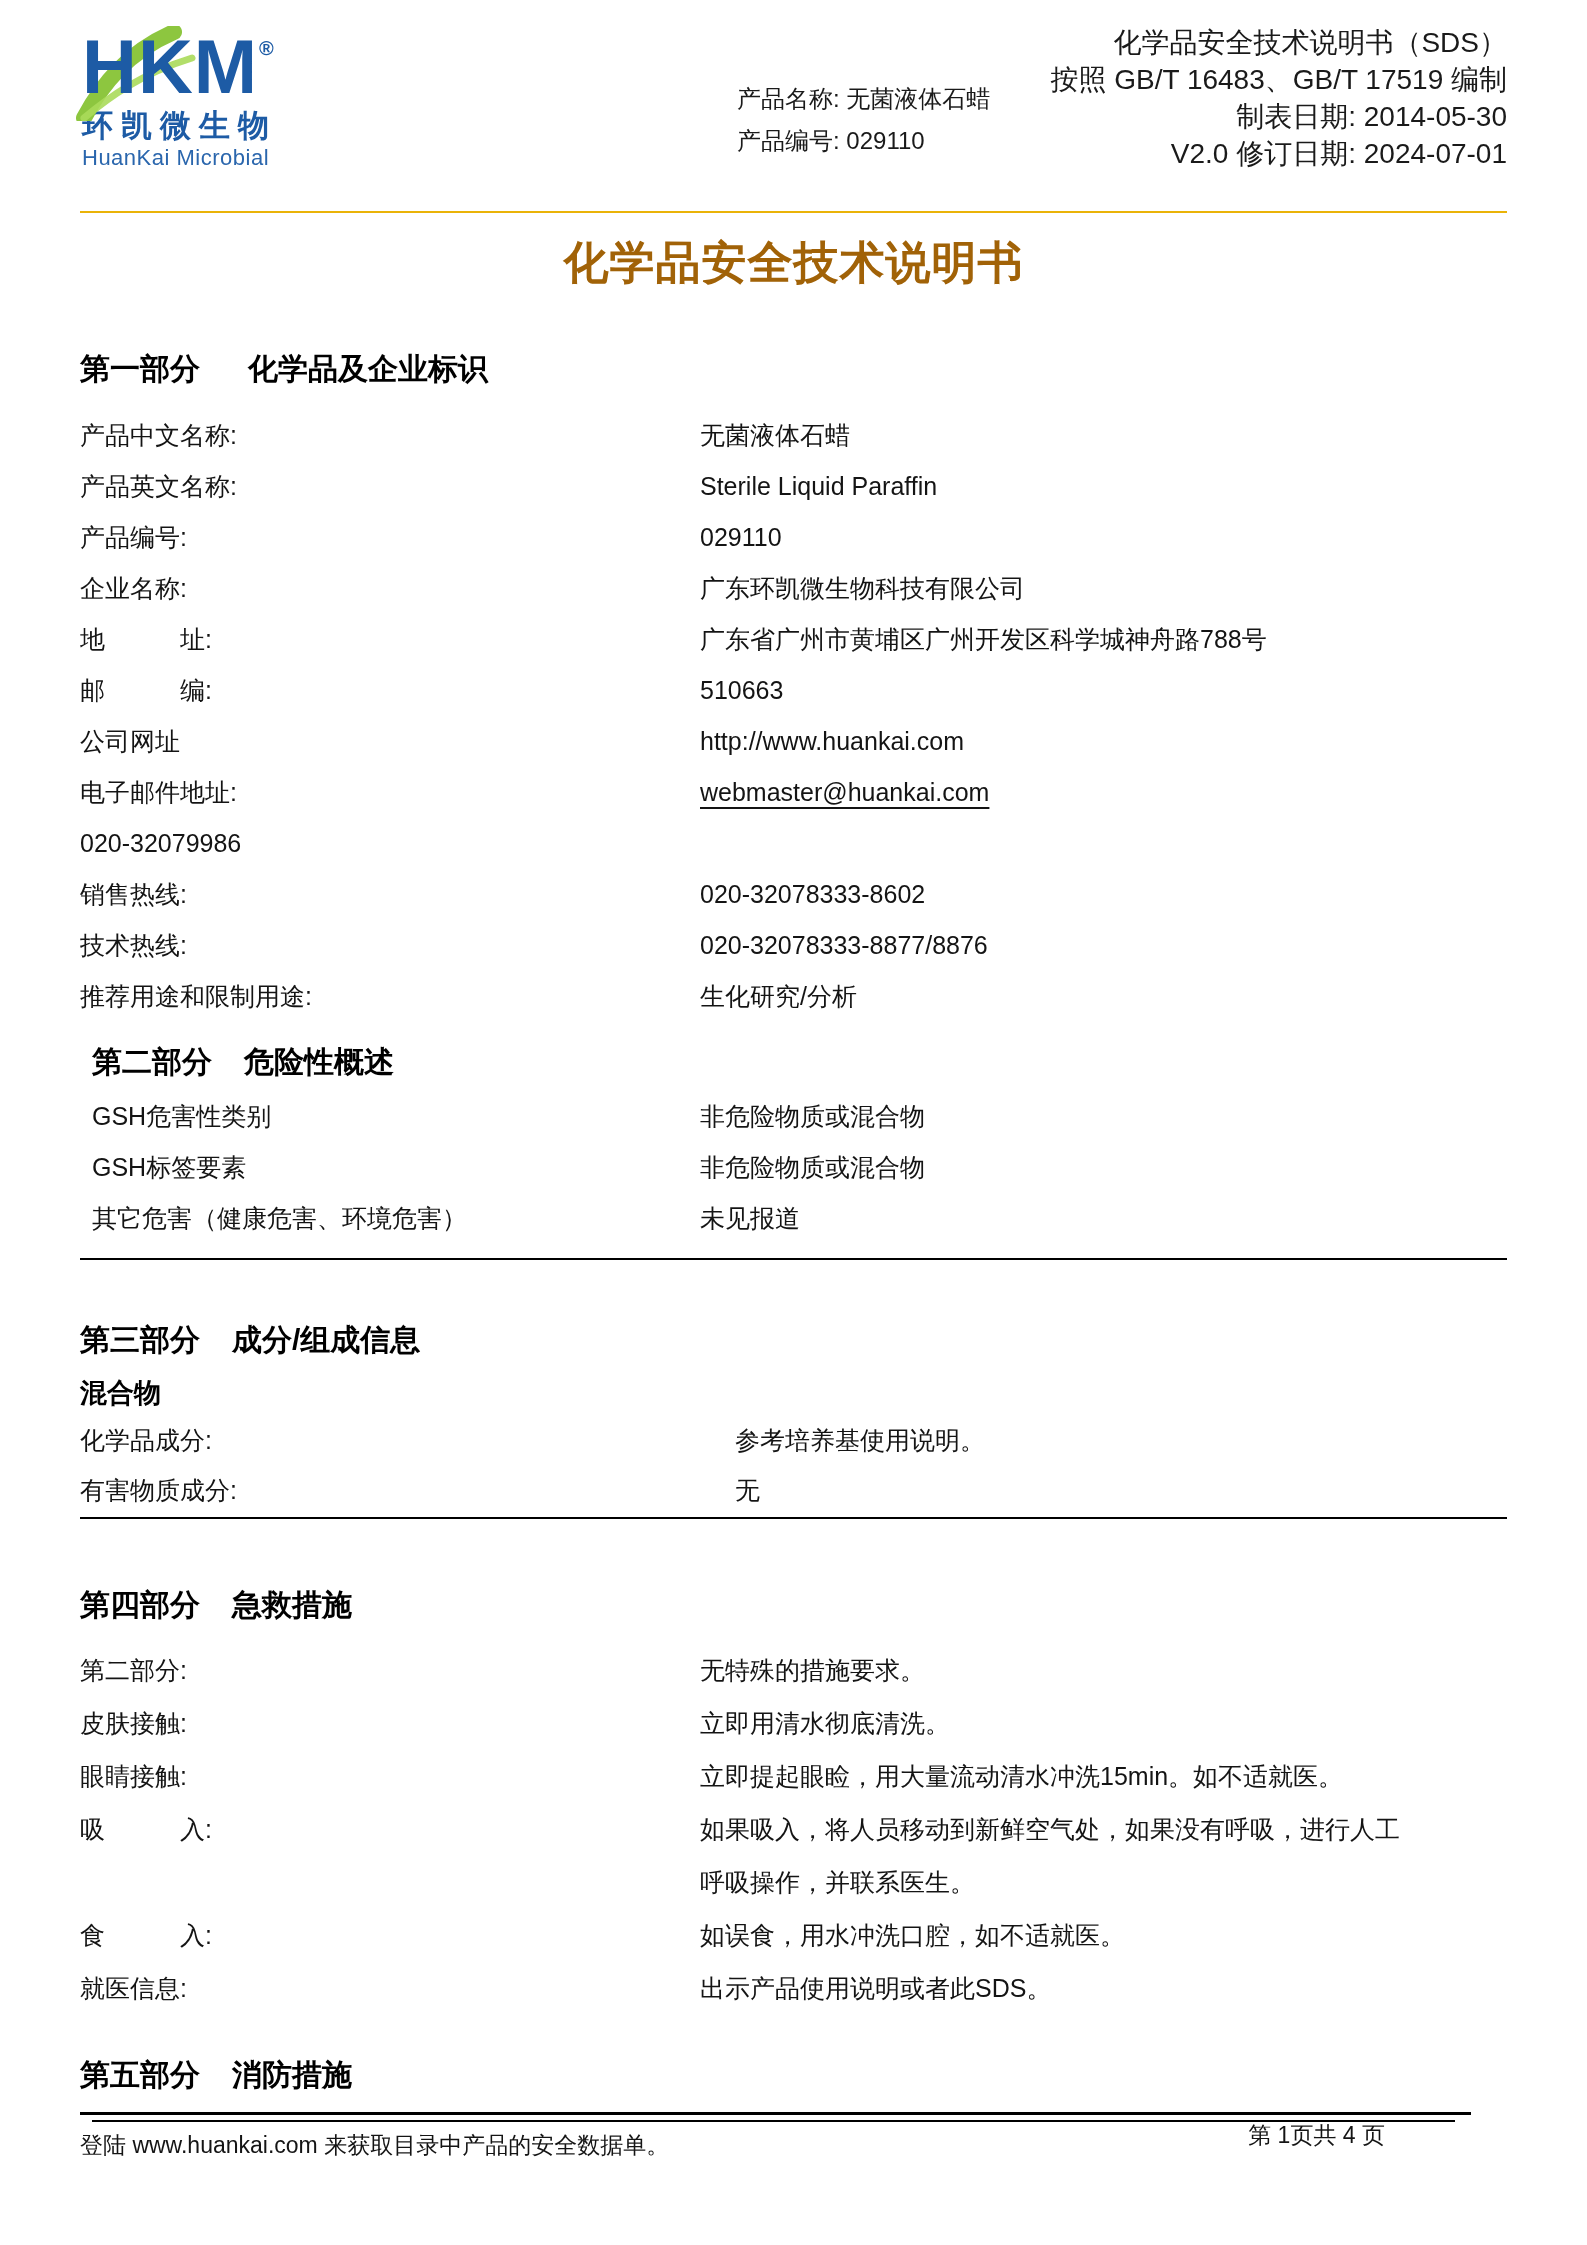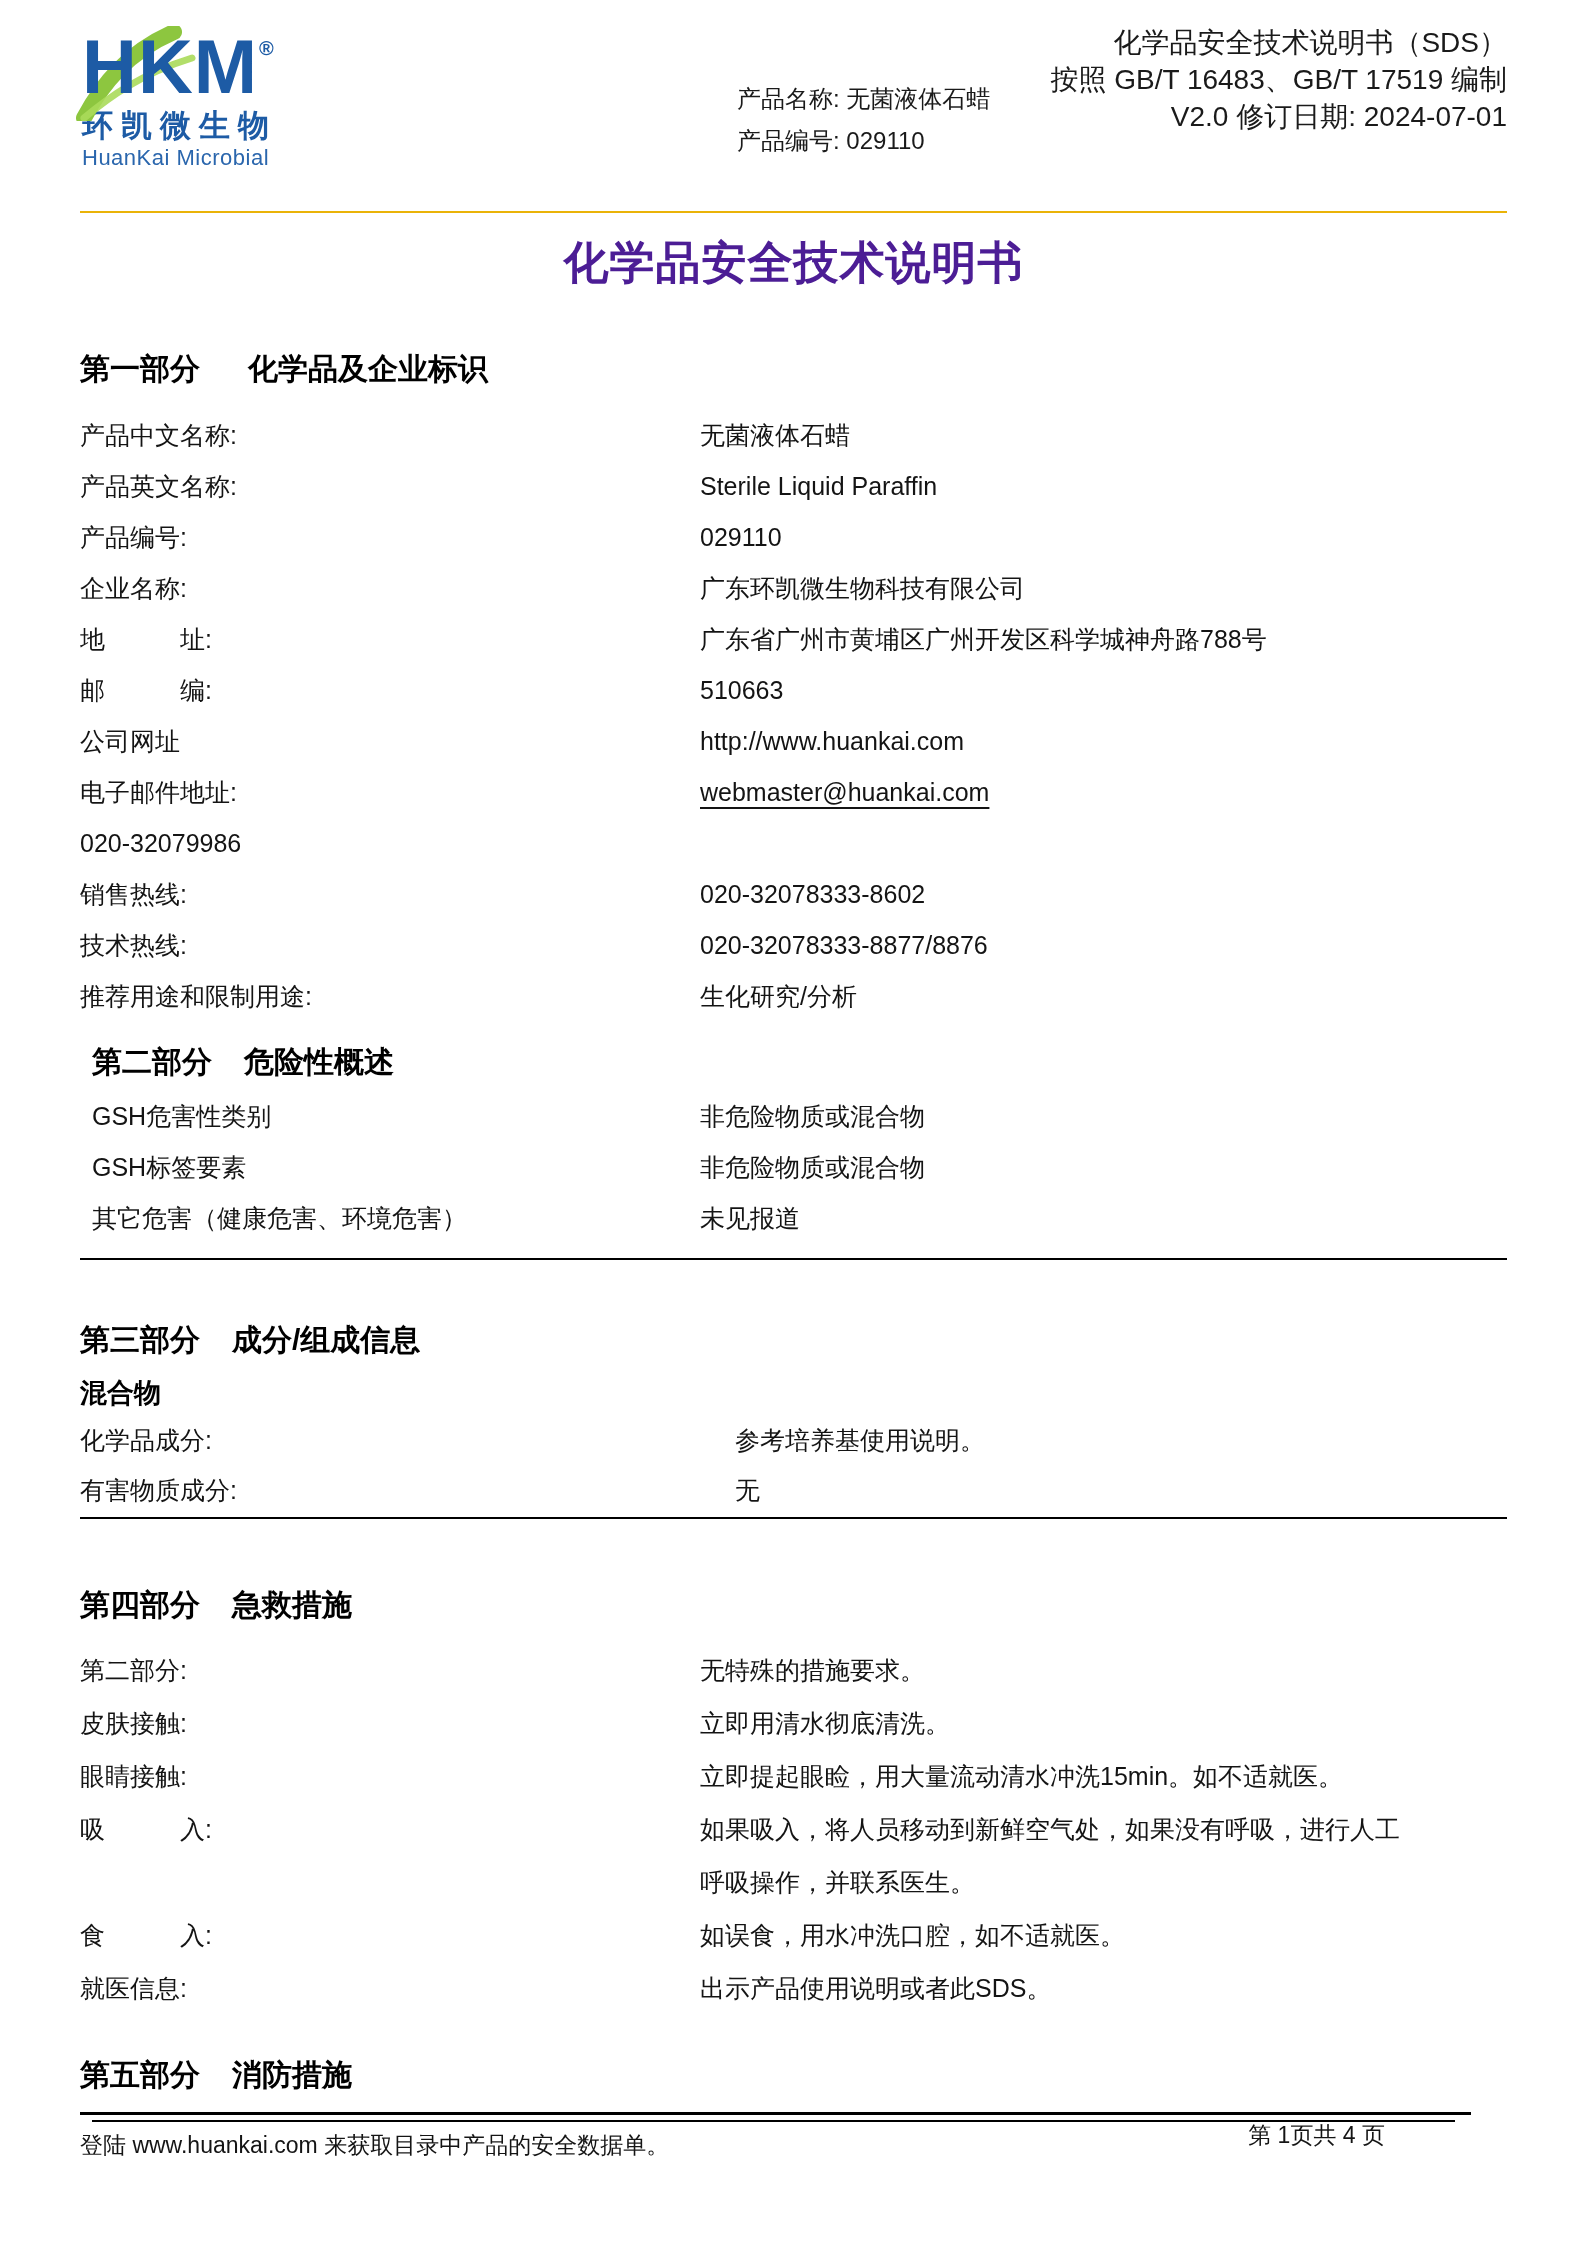--- a/index.html
+++ b/index.html
@@ -79,6 +79,7 @@
     <div class="hdr-doc">
       <div>化学品安全技术说明书（SDS）</div>
       <div>按照 GB/T 16483、GB/T 17519 编制</div>
+      <div>制表日期: 2014-05-30</div>
       <div>V2.0 修订日期: 2024-07-01</div>
     </div>
   </div>

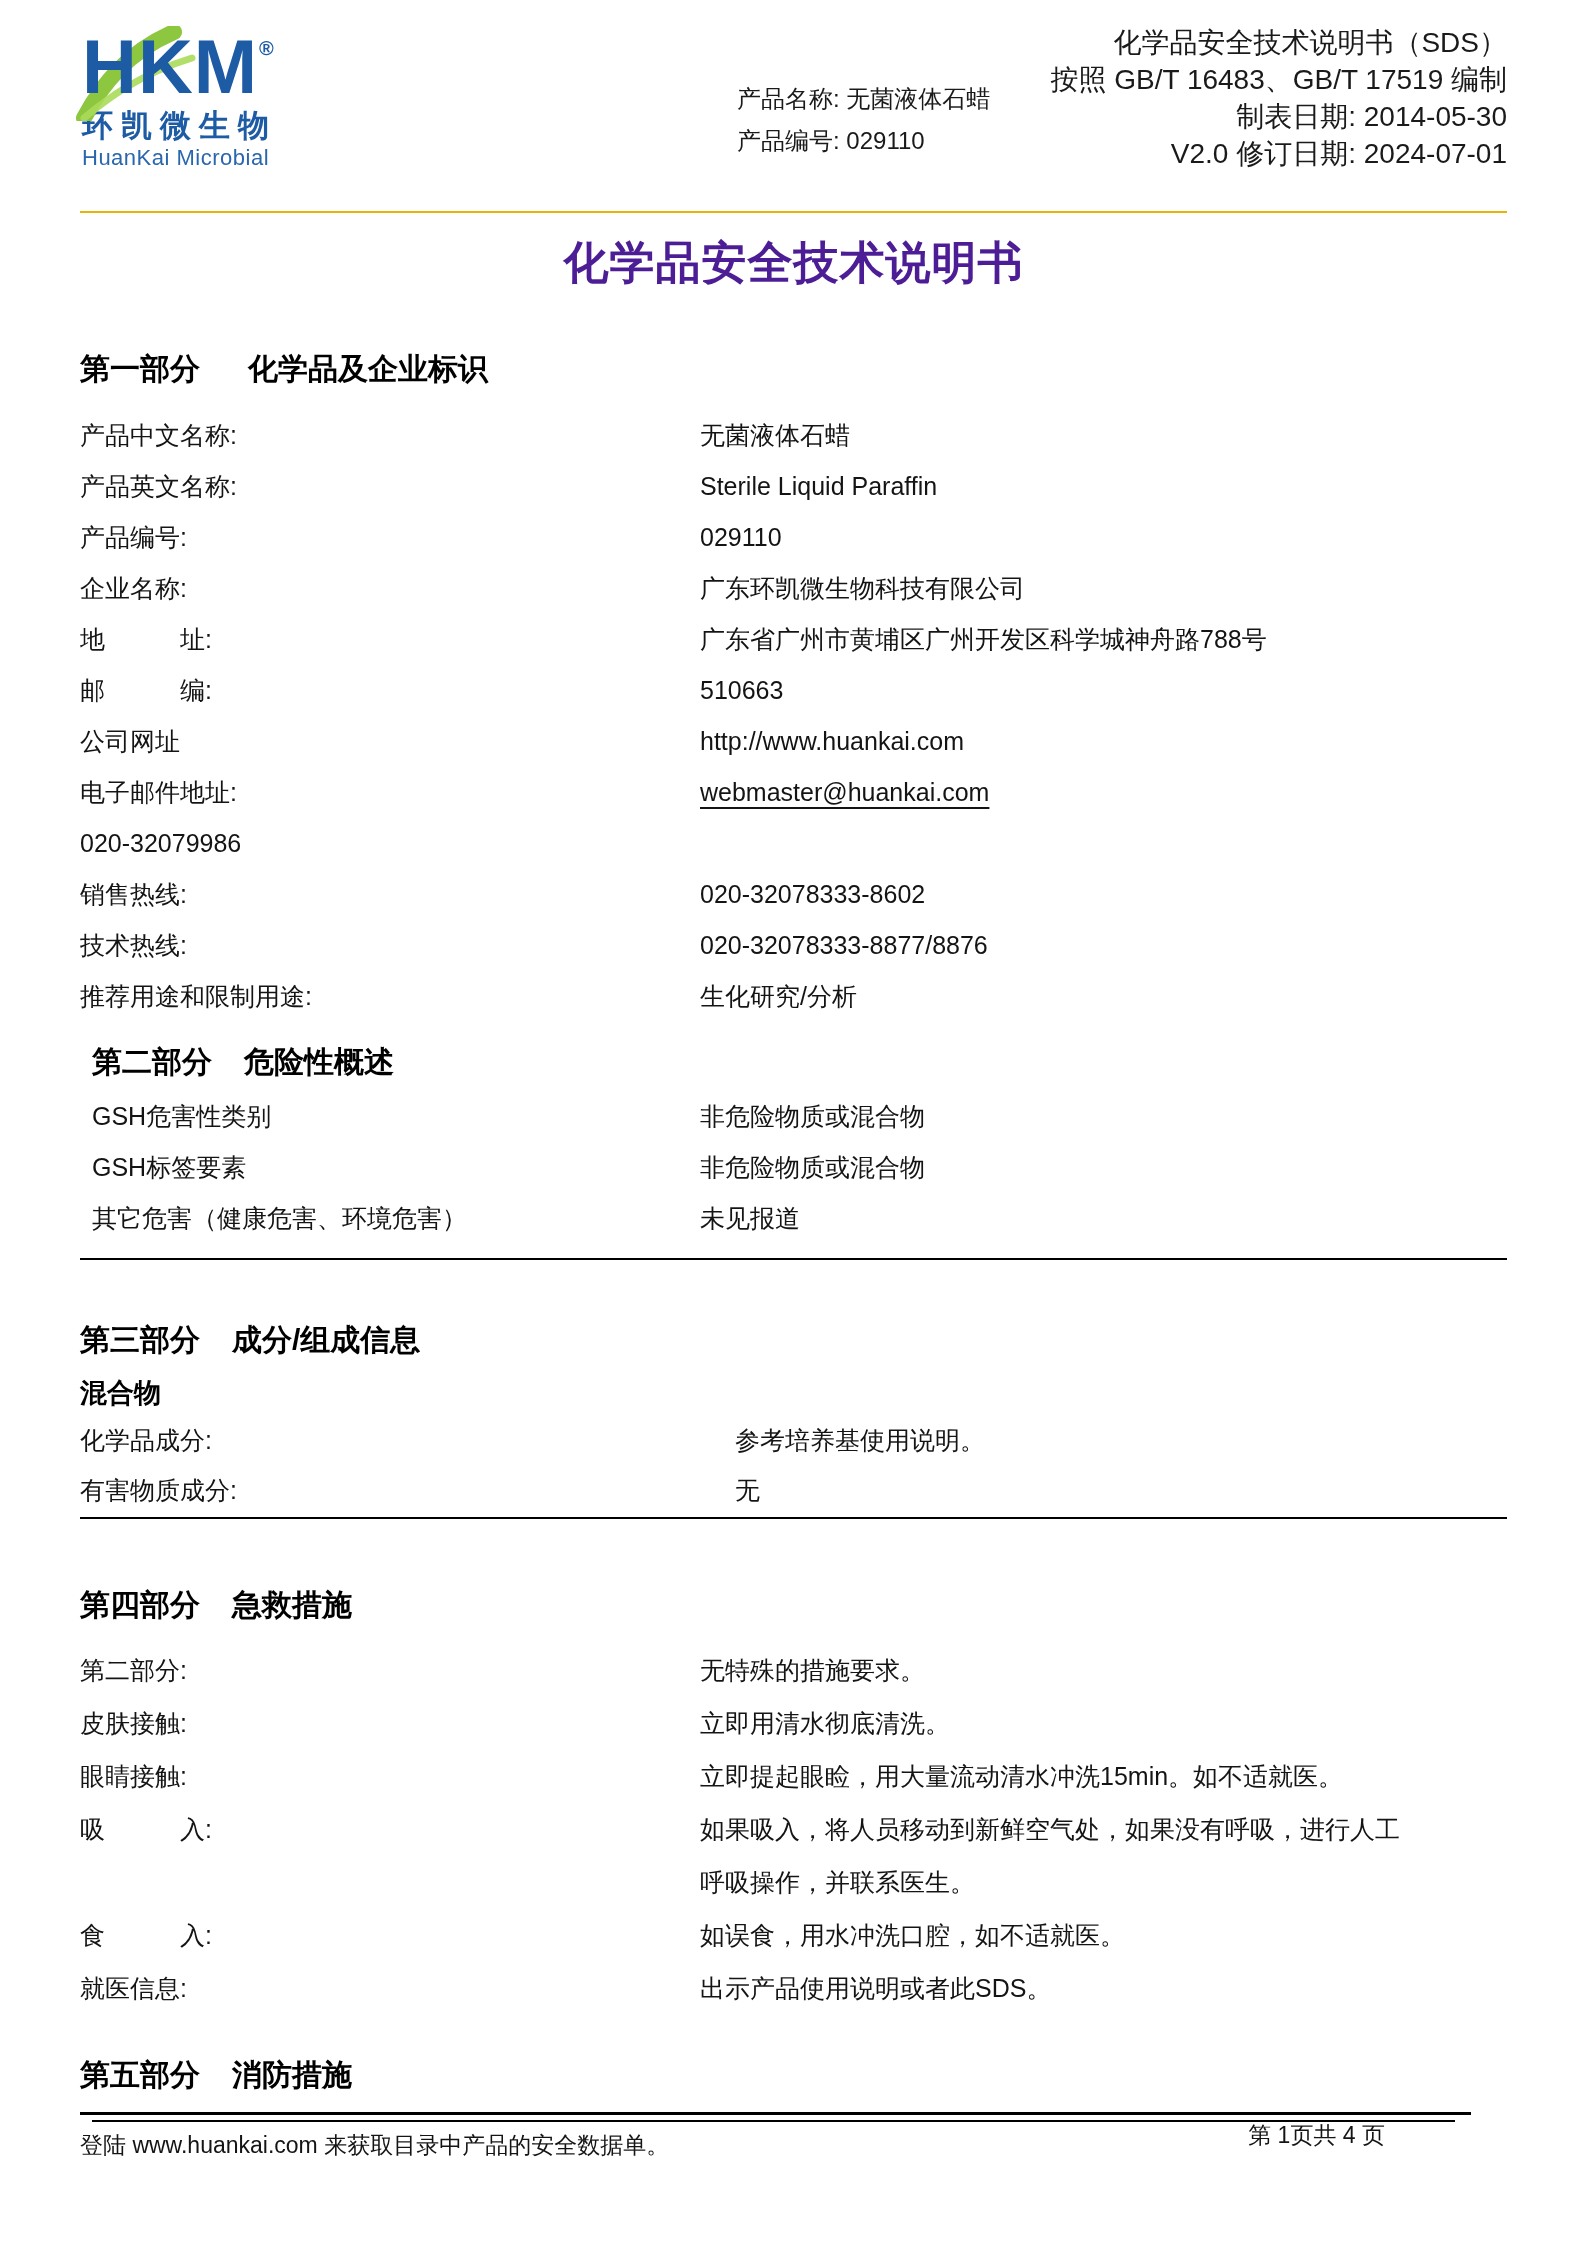--- a/index.html
+++ b/index.html
@@ -23,7 +23,7 @@
   .hdr-product{position:absolute;left:657px;top:78px;font-size:24px;line-height:42px;color:#1a1a1a;}
   .hdr-doc{position:absolute;right:0;top:24px;text-align:right;font-size:28px;line-height:37px;color:#1a1a1a;}
   
-  .title{text-align:center;font-size:45px;font-weight:bold;margin:20px 0 0;letter-spacing:1px;color:#4c1d95;}
+  .title{text-align:center;font-size:45px;font-weight:bold;margin:20px 0 0;letter-spacing:1px;color:#a16207;}
   
   .content{margin:0 80px;}
   .sec-h{font-size:30px;font-weight:bold;display:flex;color:#000;}

